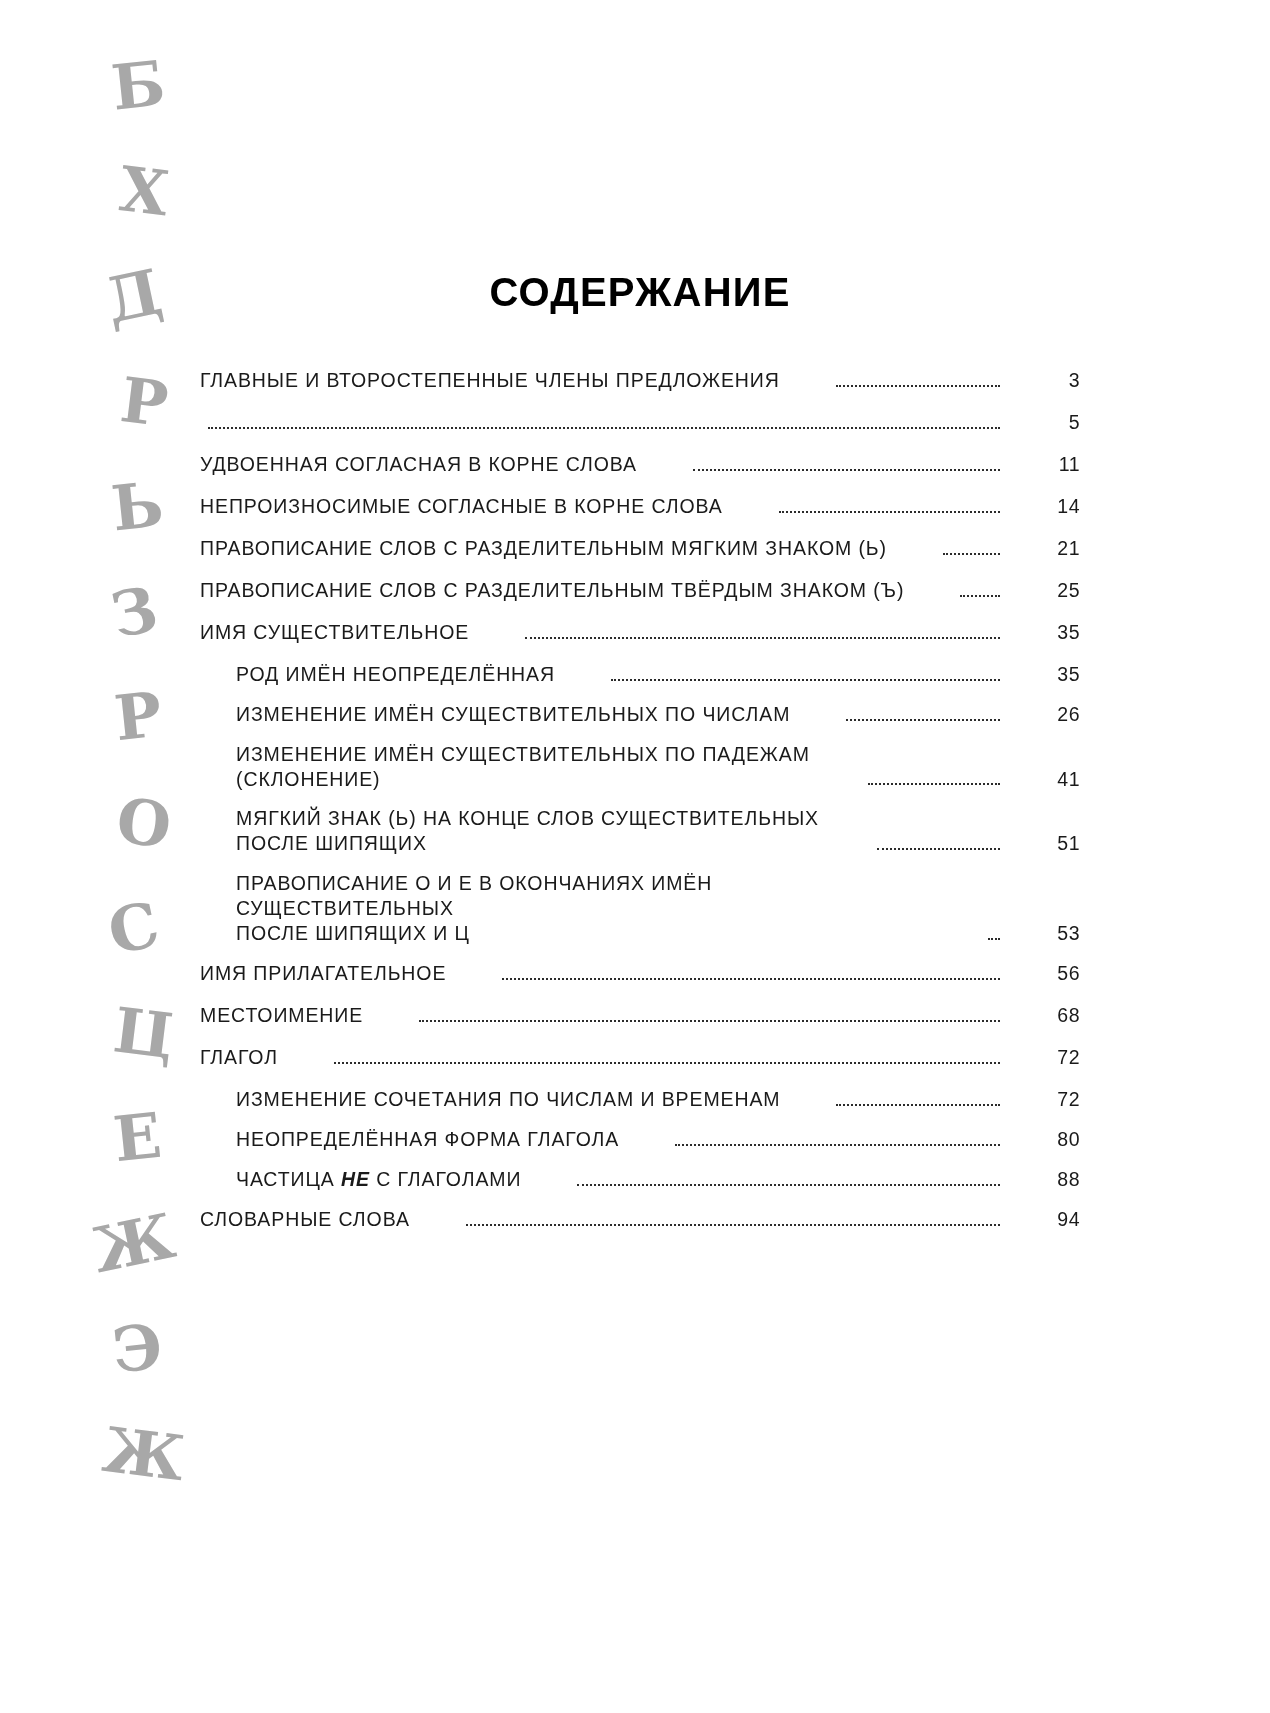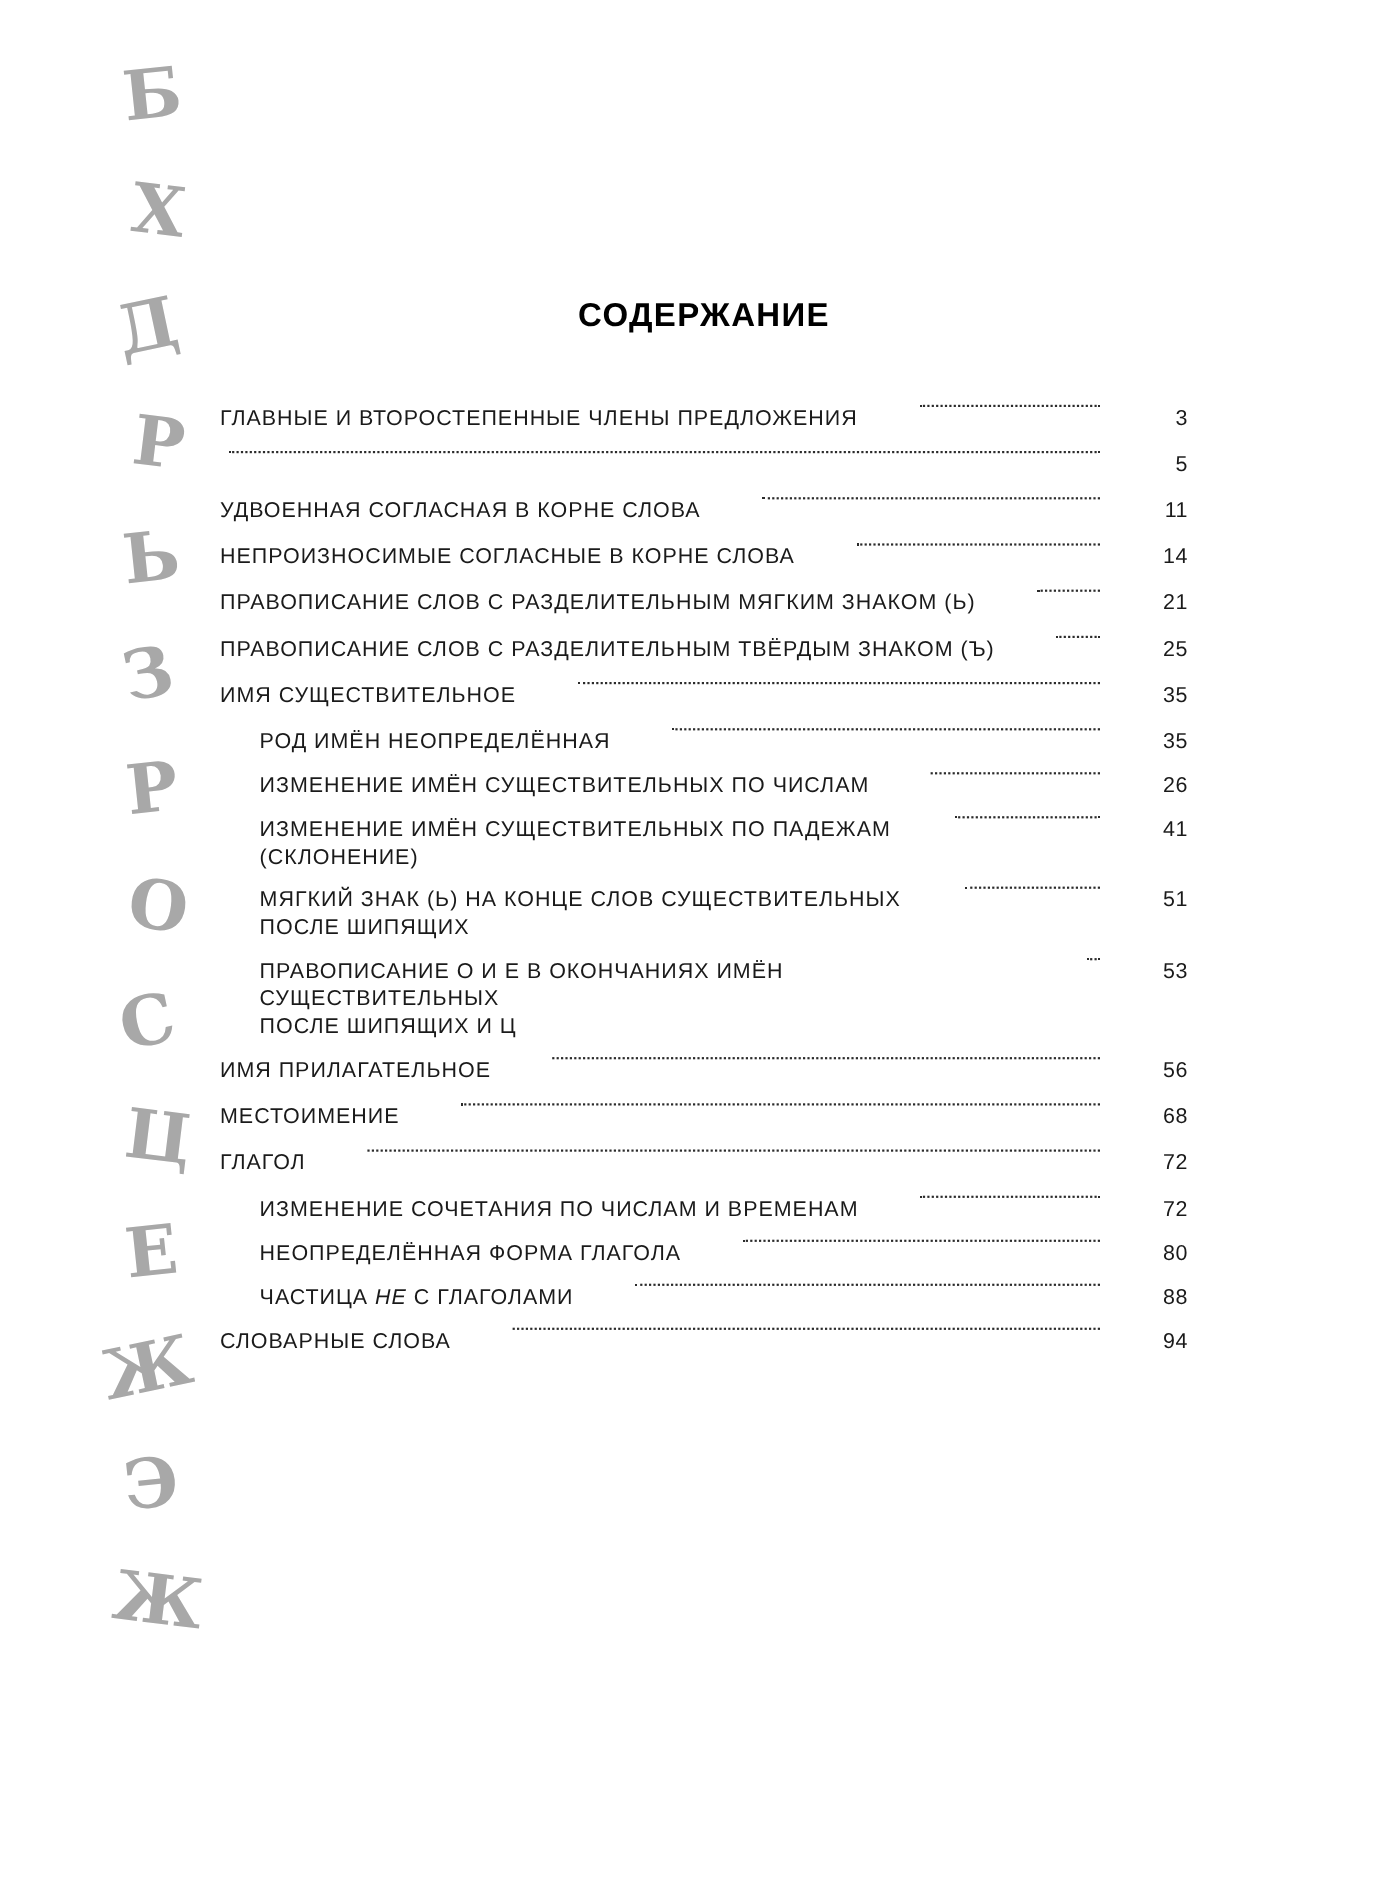--- a/index.html
+++ b/index.html
@@ -60,7 +60,7 @@
     top: 270px;
     width: 880px;
     text-align: center;
-    font-size: 30px;
+    font-size: 40px;
     font-weight: 700;
     letter-spacing: 1.2px;
     color: #000;

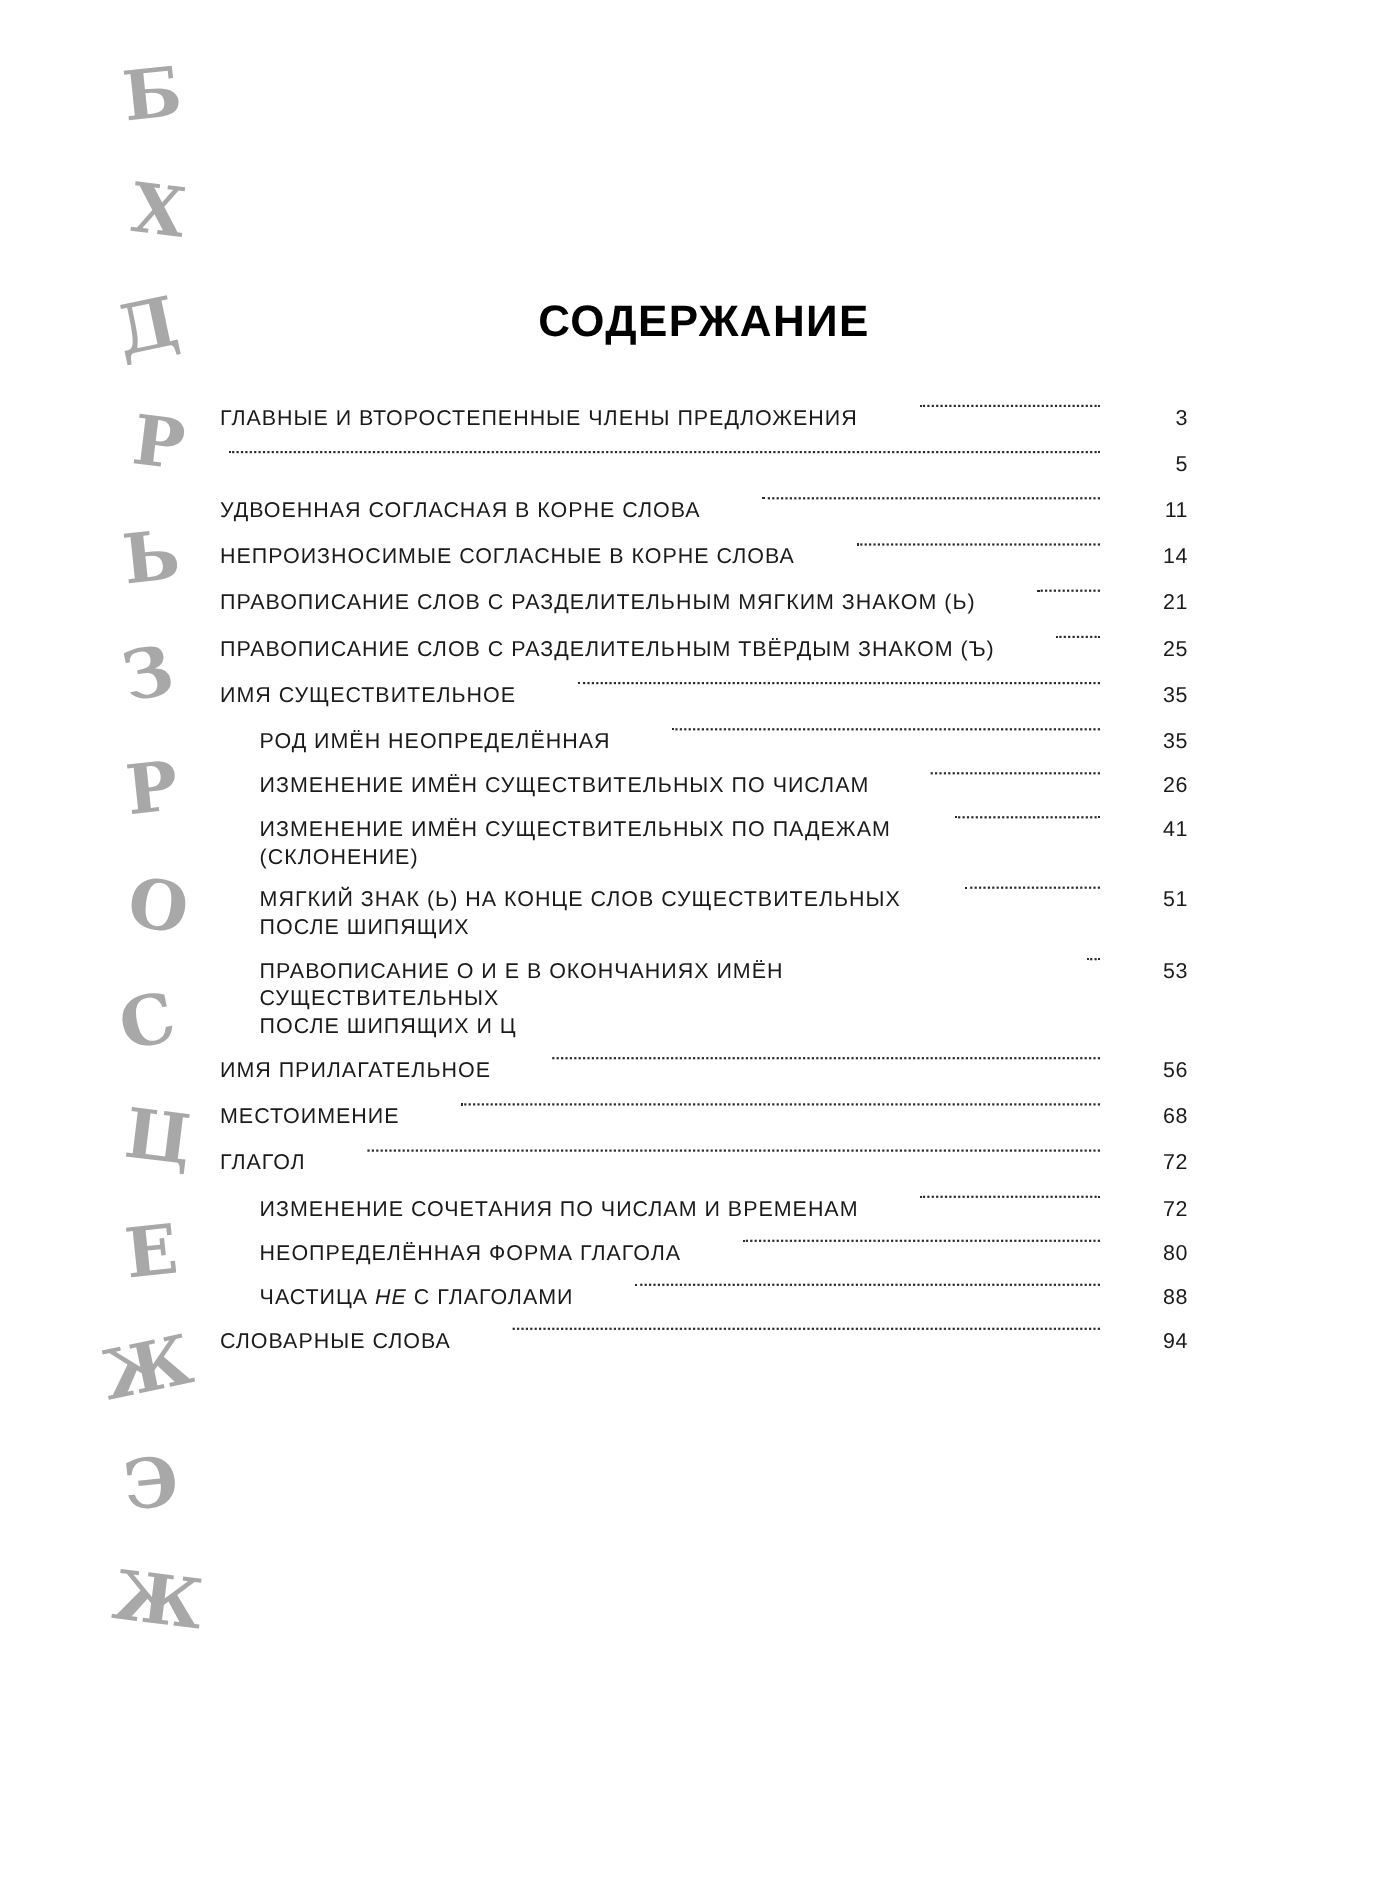--- a/index.html
+++ b/index.html
@@ -75,7 +75,7 @@
 
   .toc-entry {
     display: flex;
-    align-items: flex-start;
+    align-items: flex-end;
     font-size: 19.5px;
     letter-spacing: 0.9px;
     color: #1a1a1a;

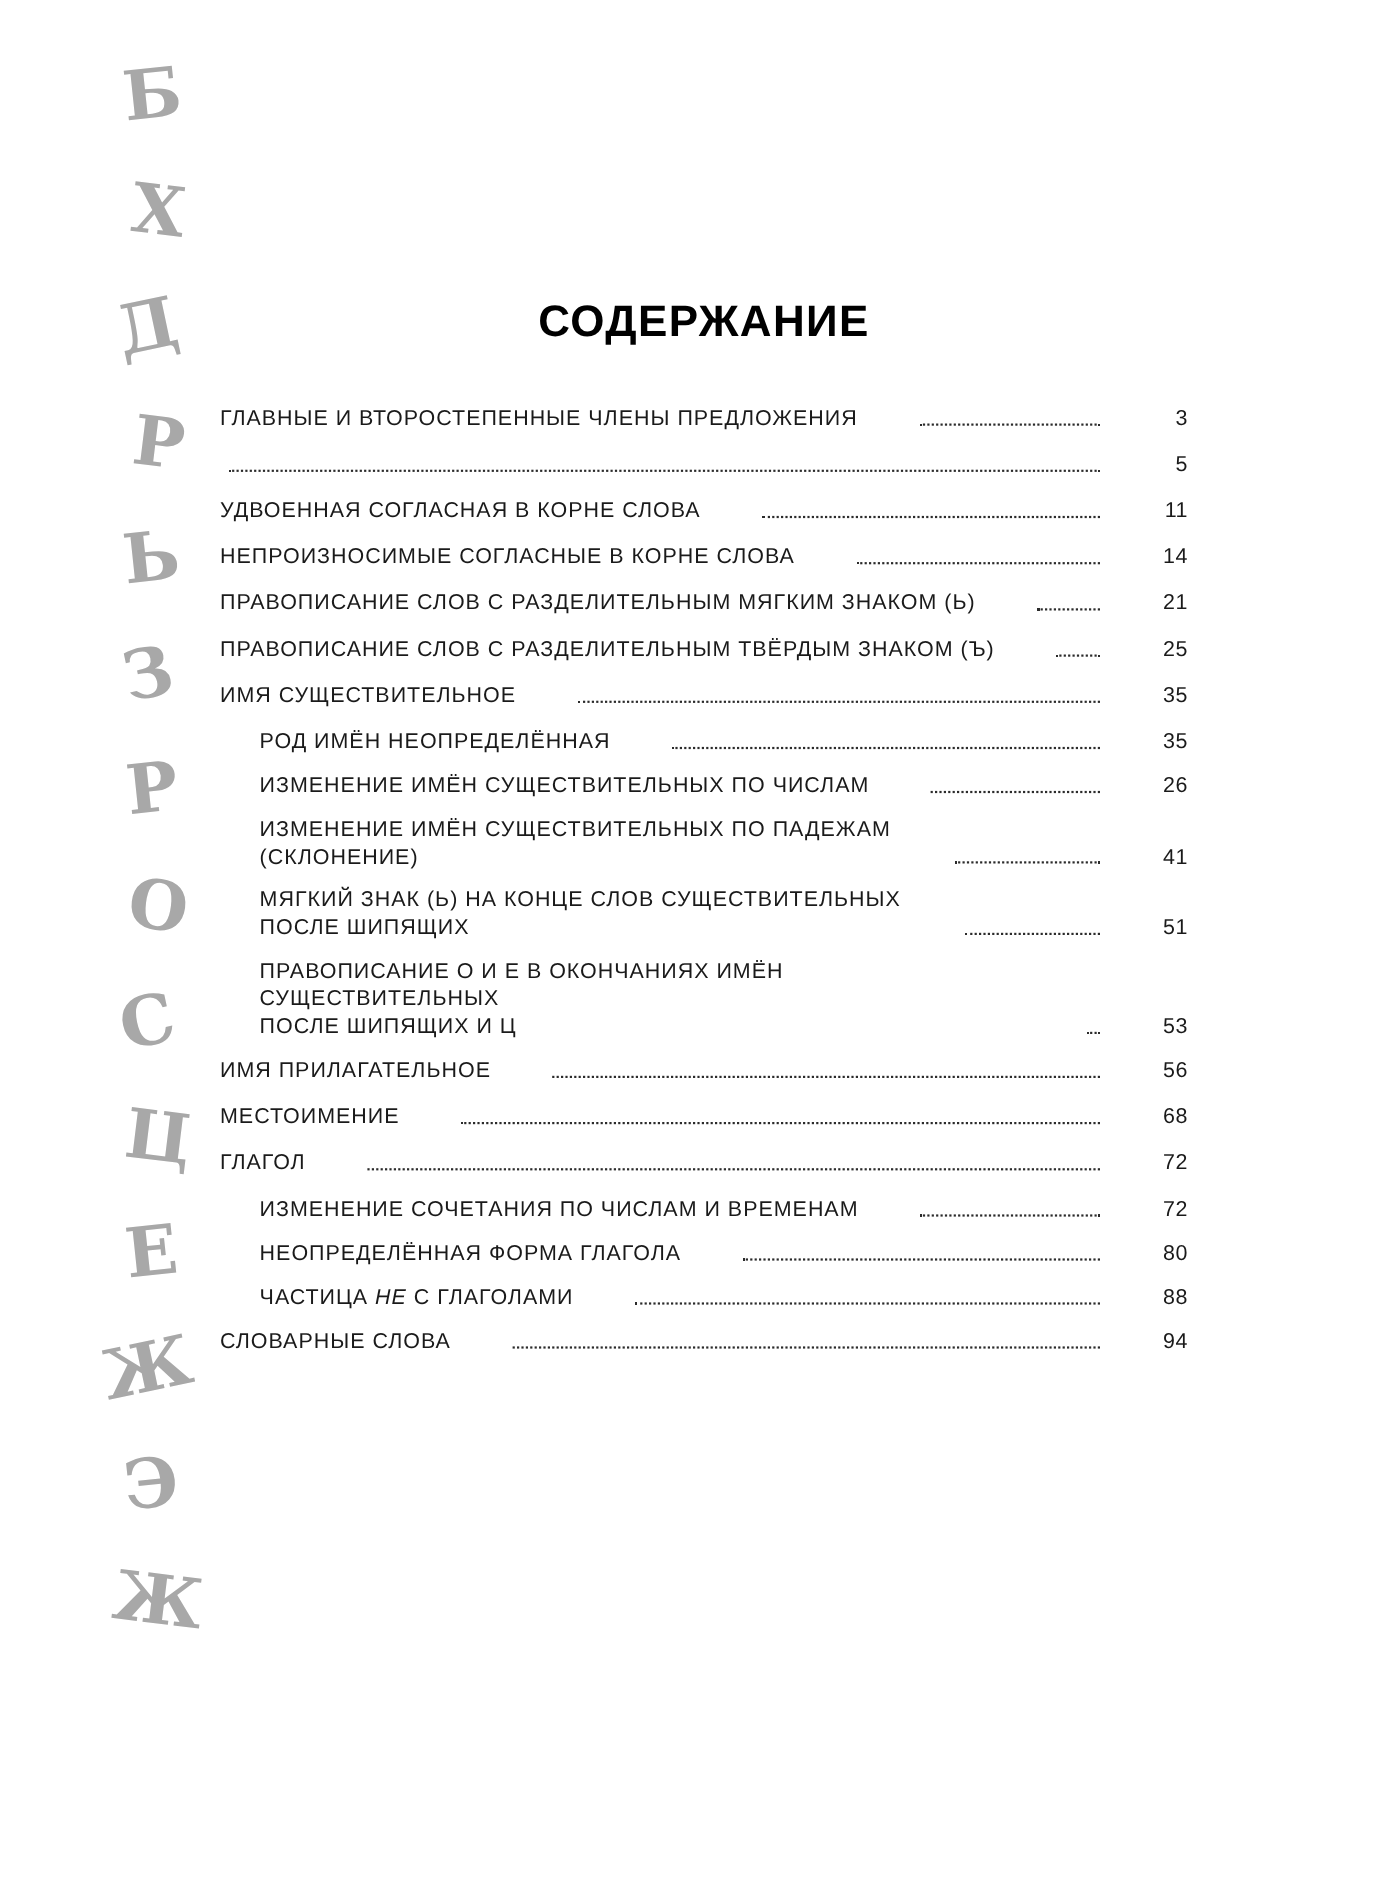--- a/index.html
+++ b/index.html
@@ -111,7 +111,7 @@
   }
   .toc-entry .label .ital {
     font-style: italic;
-    font-weight: 400;
+    font-weight: 700;
   }
 </style>
 </head>

